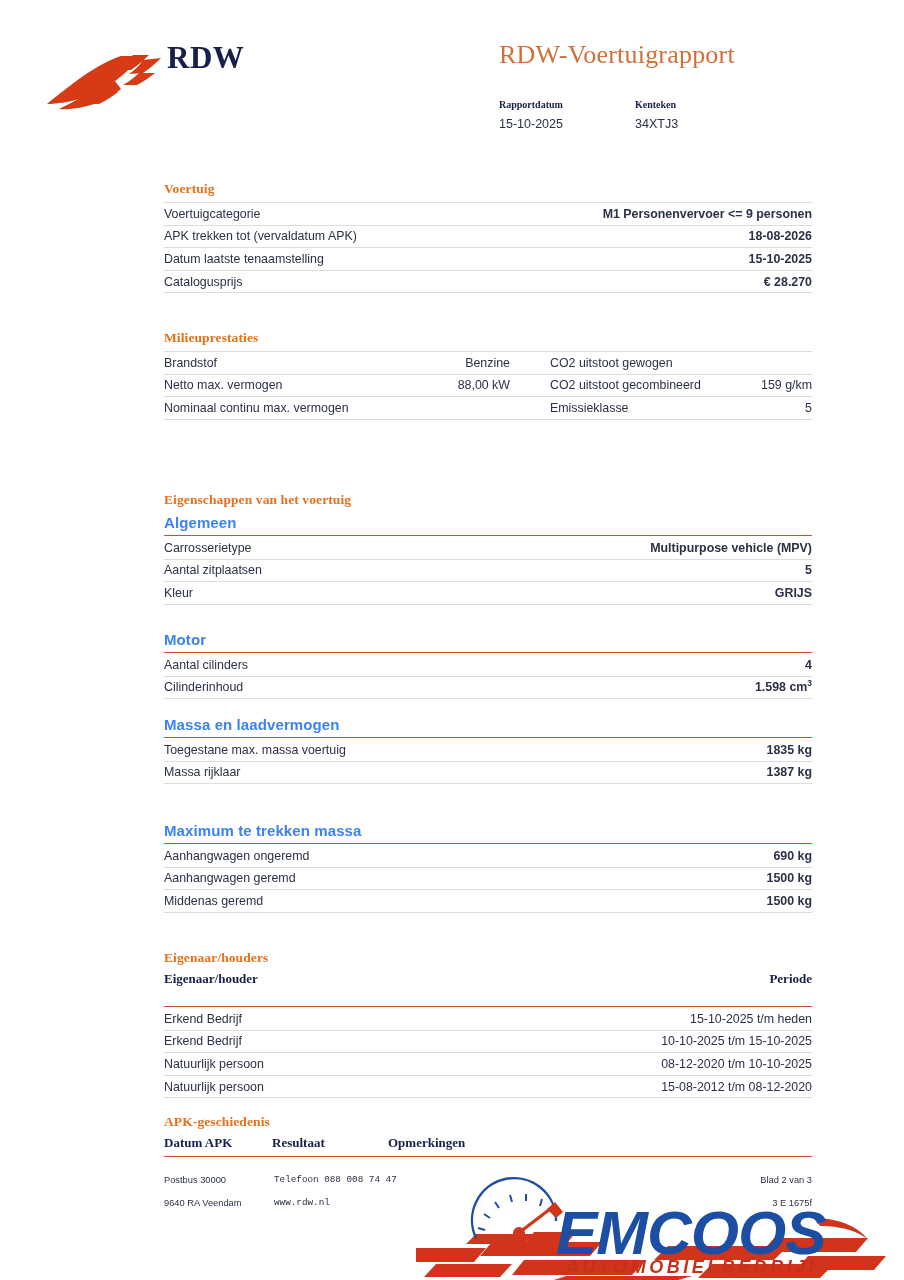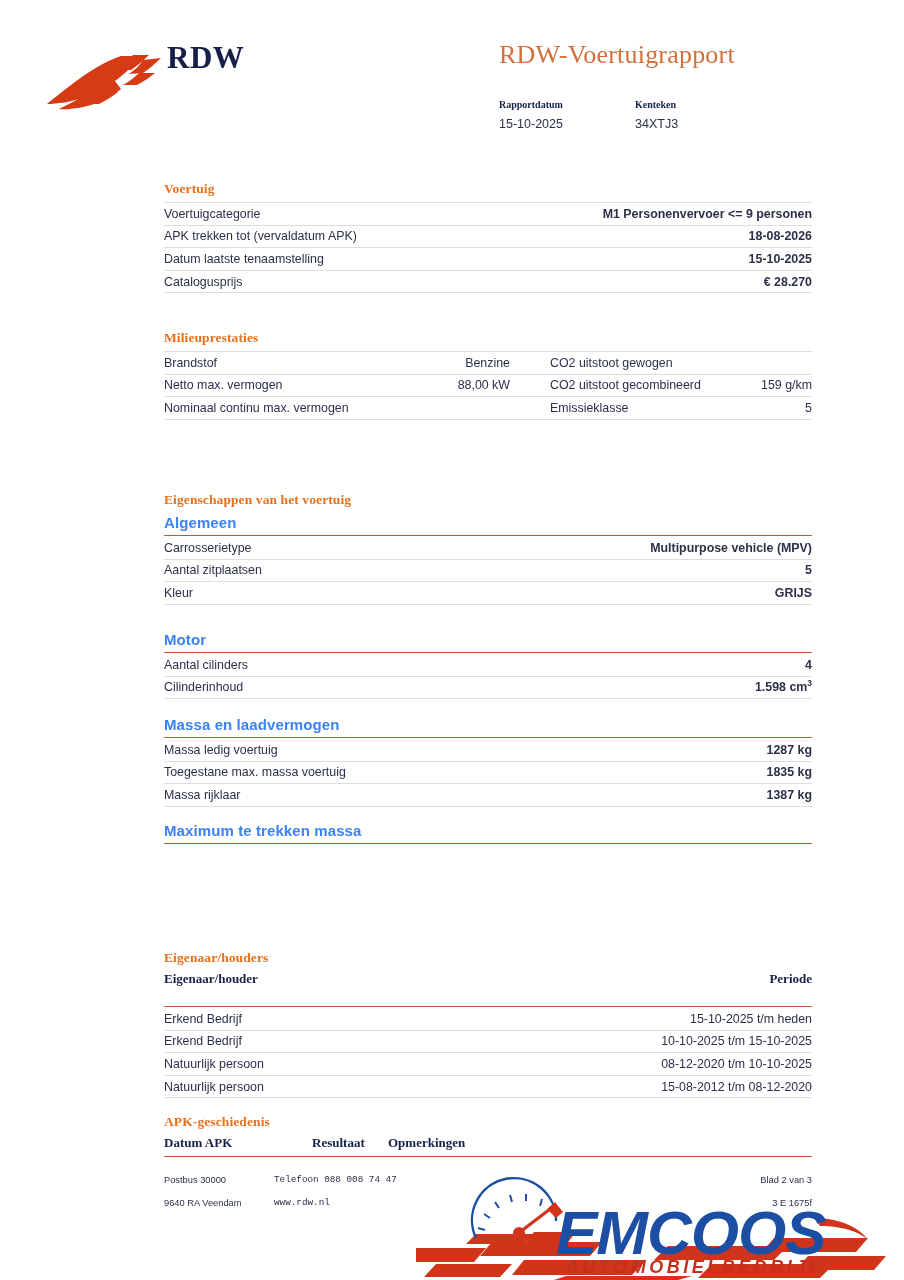--- a/index.html
+++ b/index.html
@@ -374,10 +374,6 @@
       <div class="rule-orange"></div>
       <table class="dtable nohdr">
         <tbody>
-          <tr>
-            <td class="lbl">Massa ledig voertuig</td>
-            <td class="val">1287 kg</td>
-          </tr>
           <tr>
             <td class="lbl">Toegestane max. massa voertuig</td>
             <td class="val">1835 kg</td>

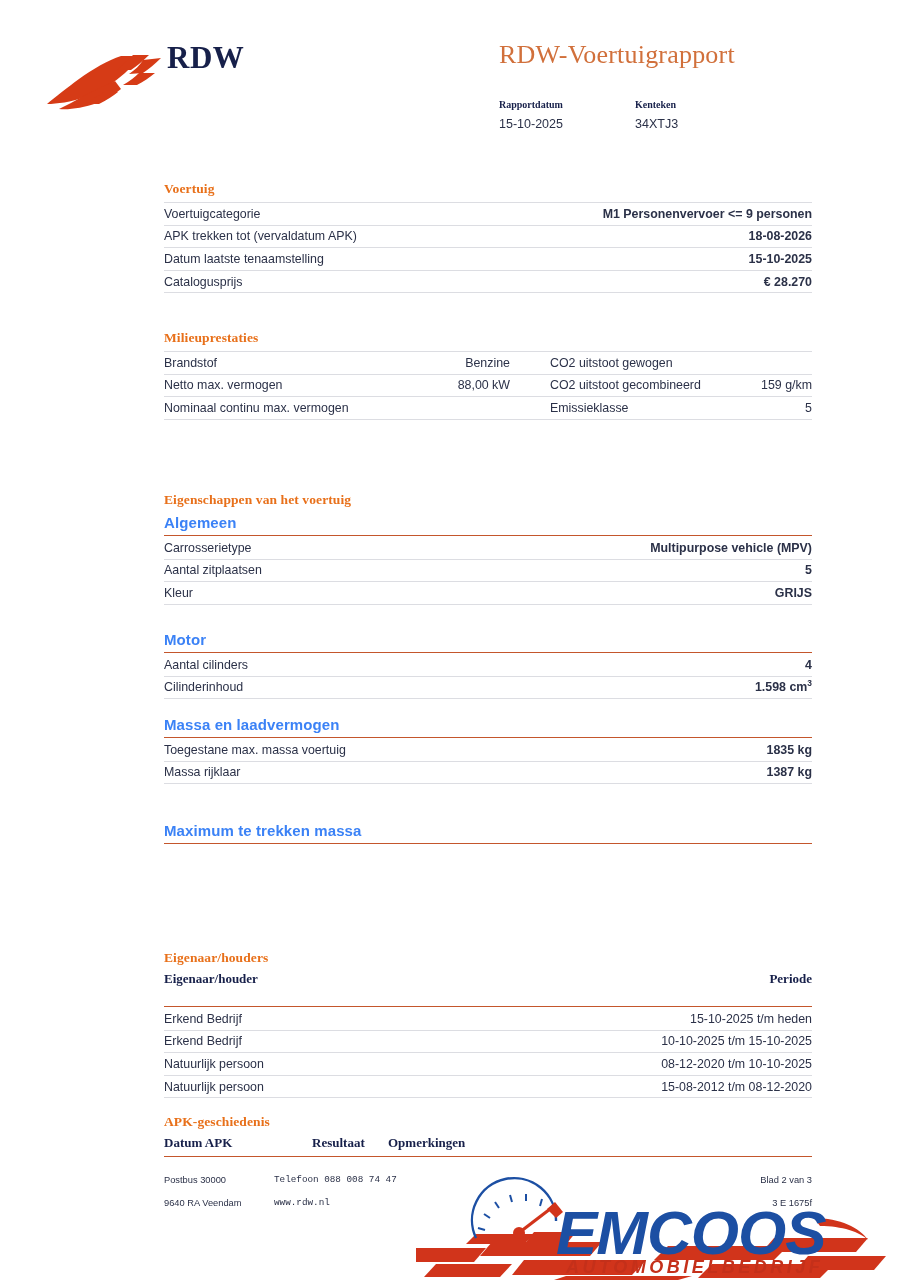--- a/index.html
+++ b/index.html
@@ -389,6 +389,22 @@
     <div class="blk" id="blk-trek">
       <div class="sub-head">Maximum te trekken massa</div>
       <div class="rule-orange"></div>
+      <table class="dtable nohdr">
+        <tbody>
+          <tr>
+            <td class="lbl">Aanhangwagen ongeremd</td>
+            <td class="val">690 kg</td>
+          </tr>
+          <tr>
+            <td class="lbl">Aanhangwagen geremd</td>
+            <td class="val">1500 kg</td>
+          </tr>
+          <tr>
+            <td class="lbl">Middenas geremd</td>
+            <td class="val">1500 kg</td>
+          </tr>
+        </tbody>
+      </table>
     </div>
 
     <div class="blk" id="blk-owners">

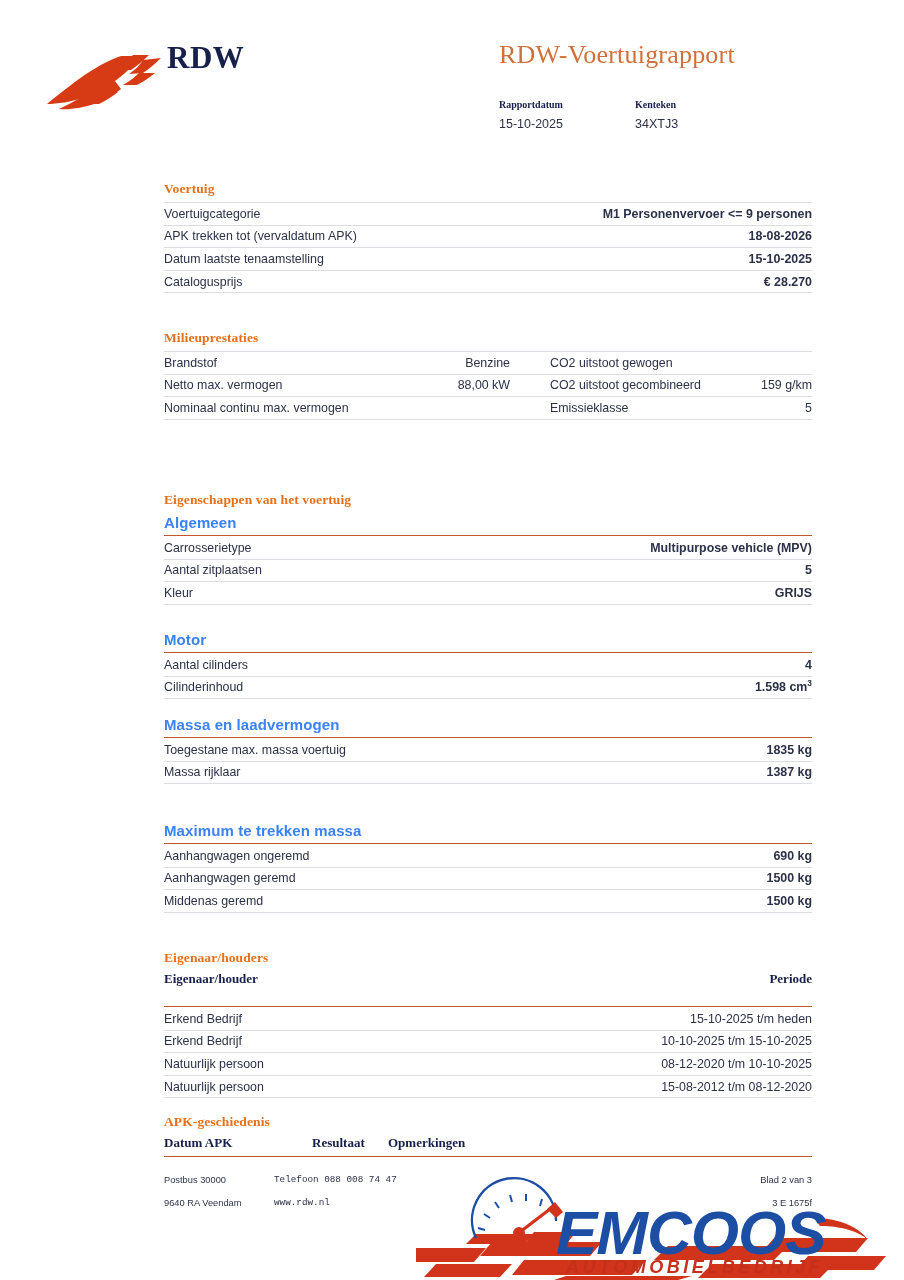--- a/index.html
+++ b/index.html
@@ -192,7 +192,7 @@
     white-space: nowrap;
   }
   .apk-col.k0 { left: 0px; }
-  .apk-col.k1 { left: 108px; margin-left: 40px; }
+  .apk-col.k1 { left: 108px; }
   .apk-col.k2 { left: 224px; }
 
   .own-hdr {

